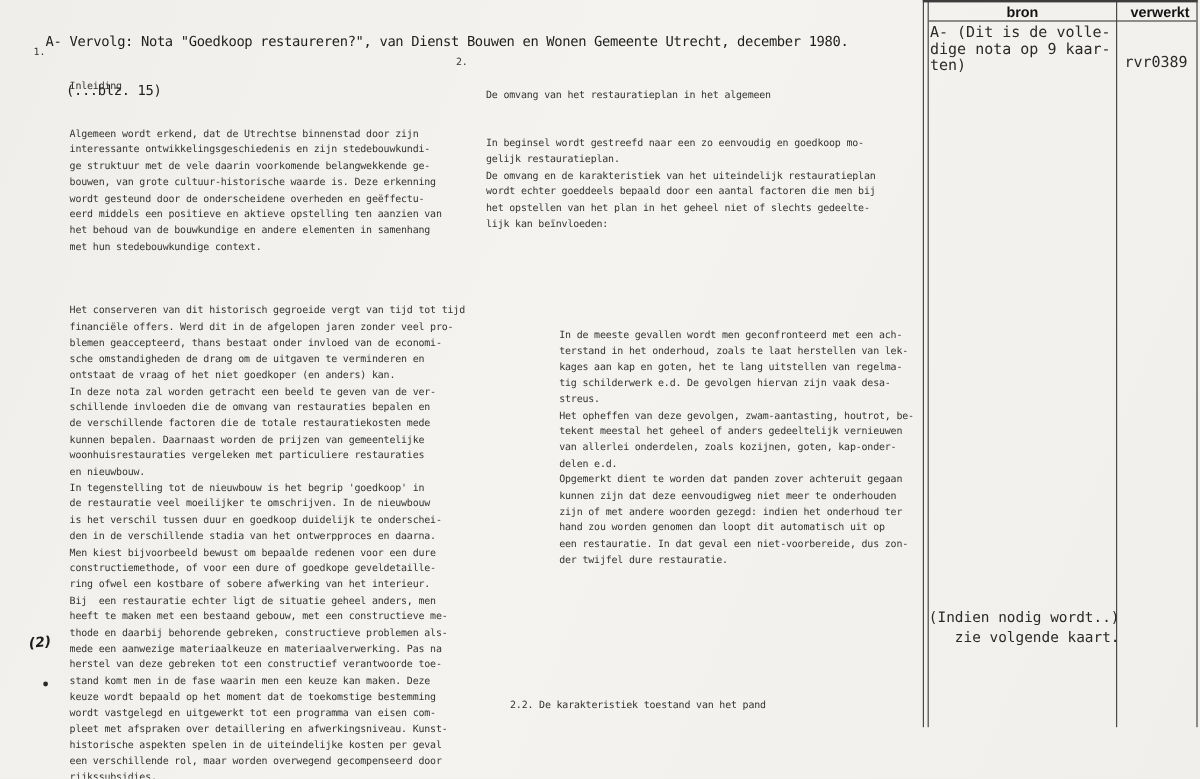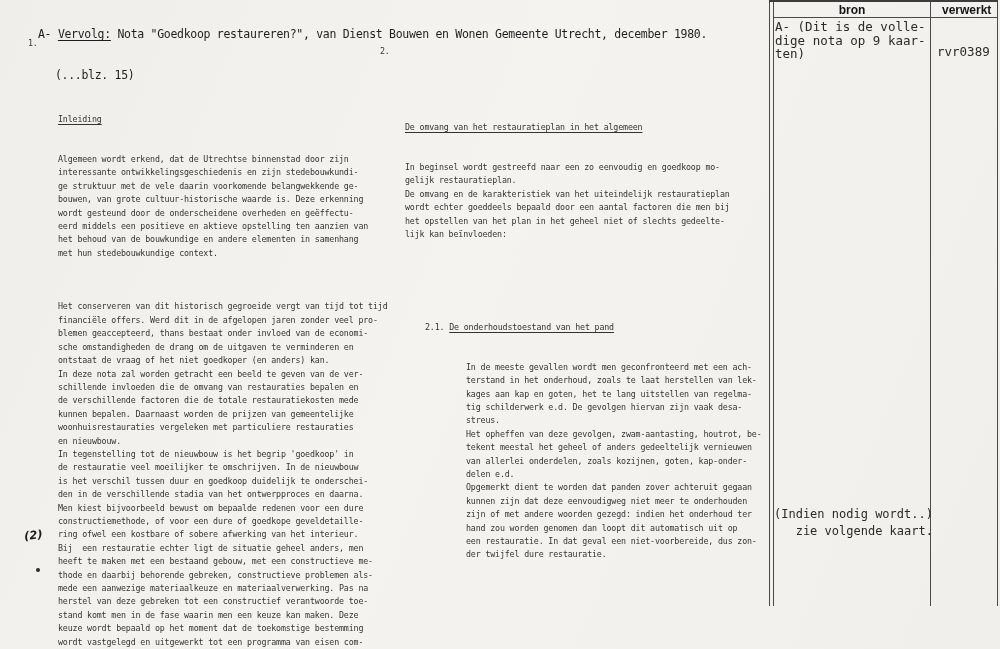--- a/index.html
+++ b/index.html
@@ -13,7 +13,7 @@
     background:linear-gradient(112deg,#efeeea 0%,#f4f3f0 45%,#f0efeb 100%);
     color:#2a2a2a;
   }
-  .u{text-decoration:underline;text-underline-offset:2px;text-decoration-thickness:1px;margin-top:48px;}
+  .u{text-underline-offset:2px;text-decoration-thickness:1px;}
 
   
   .title{

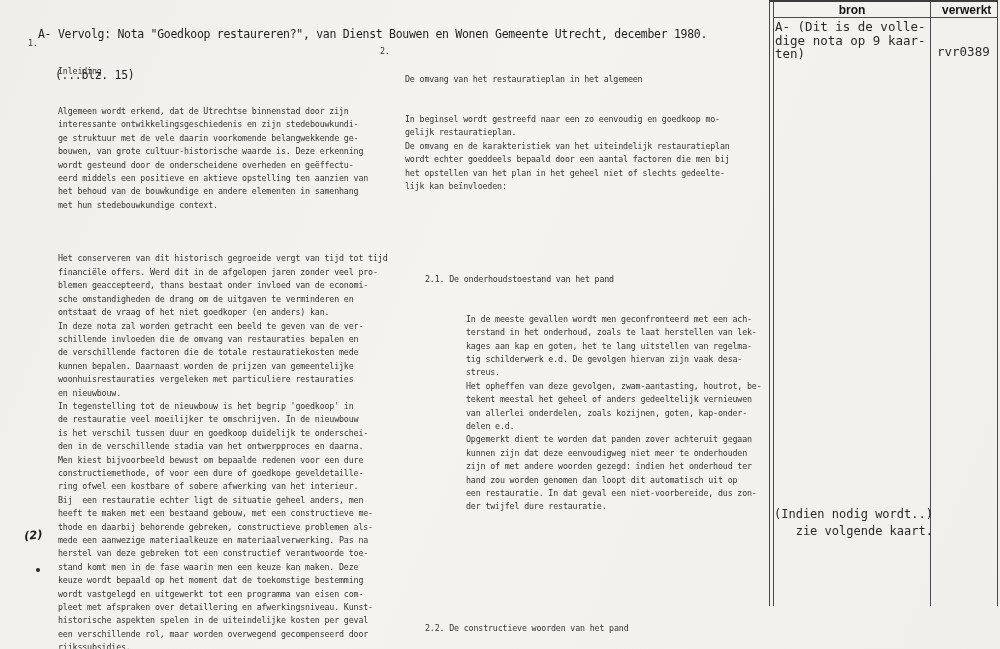--- a/index.html
+++ b/index.html
@@ -145,7 +145,6 @@
 lijk kan beïnvloeden:</div>
 
     <div class="sub">
-      <div><span>2.1. </span><span class="u">De onderhoudstoestand van het pand</span></div>
       <div class="body">In de meeste gevallen wordt men geconfronteerd met een ach-
 terstand in het onderhoud, zoals te laat herstellen van lek-
 kages aan kap en goten, het te lang uitstellen van regelma-

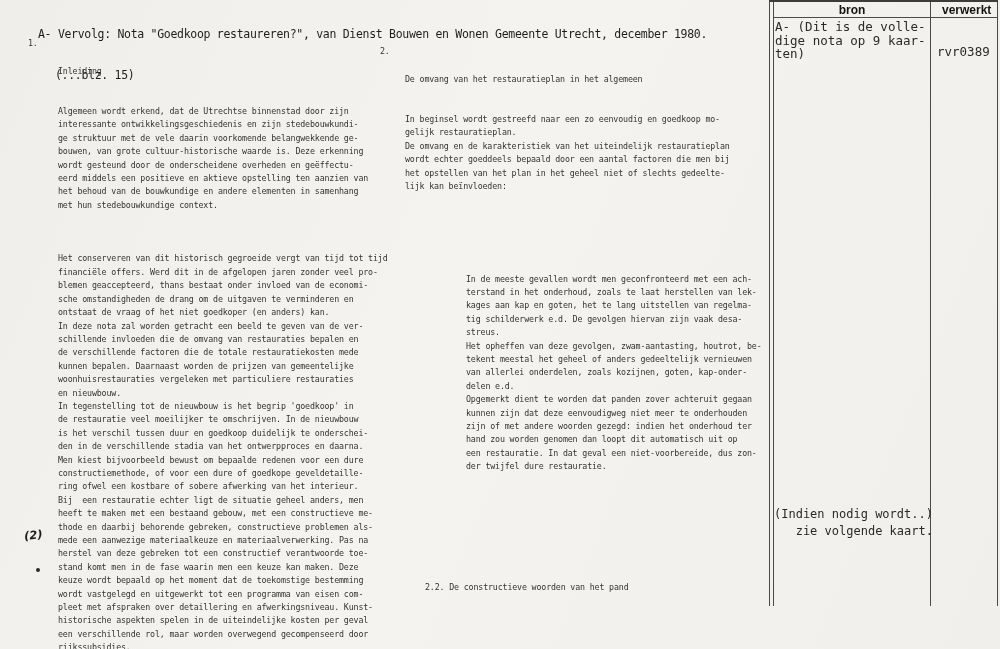--- a/index.html
+++ b/index.html
@@ -163,7 +163,7 @@
     </div>
 
     <div class="sub sub2">
-      <div><span>2.2. </span><span class="u">De constructieve woorden van het pand</span></div>
+      <div><span>2.2. </span><span class="u">De karakteristiek toestand van het pand</span></div>
       
     </div>
   </div>

